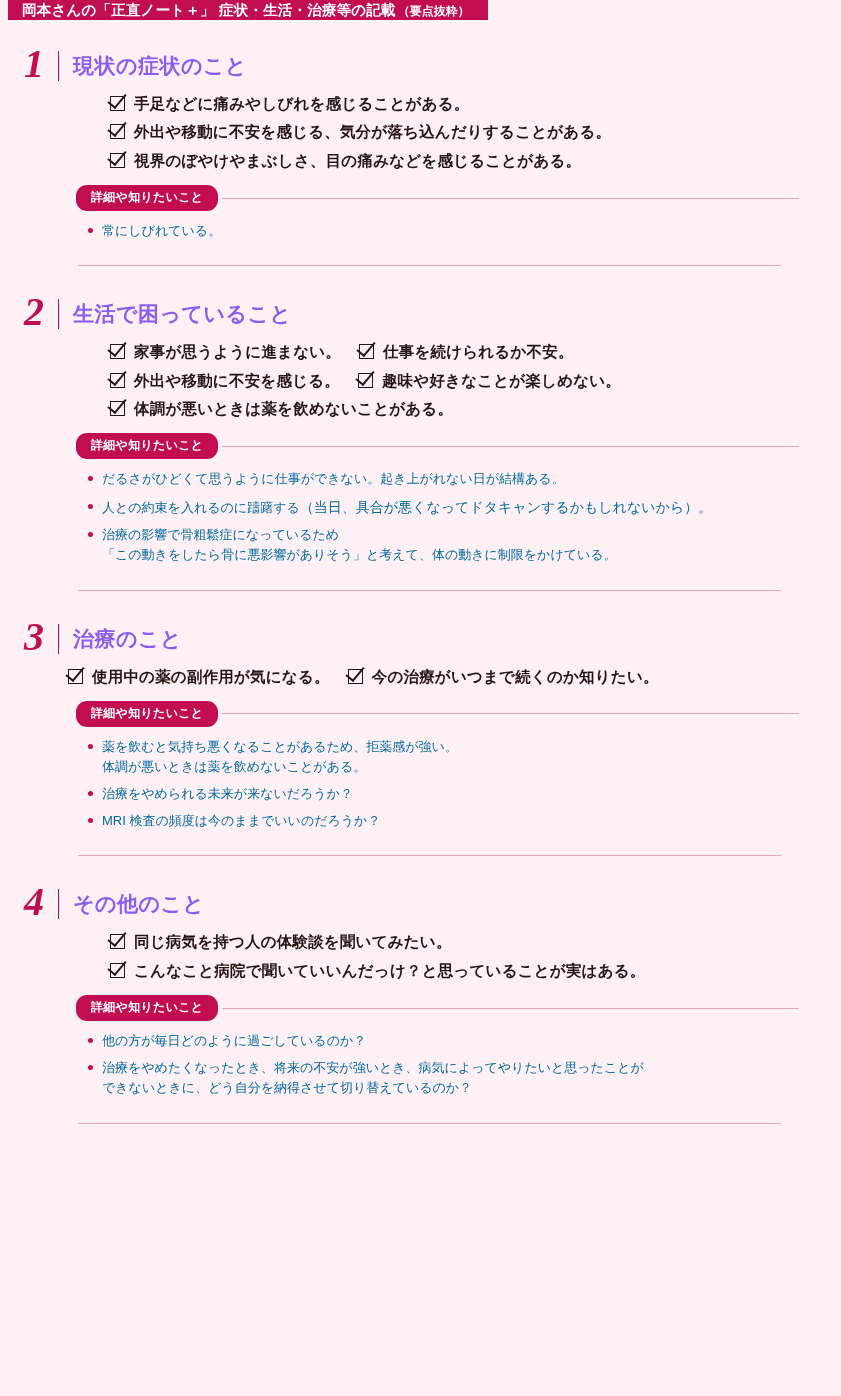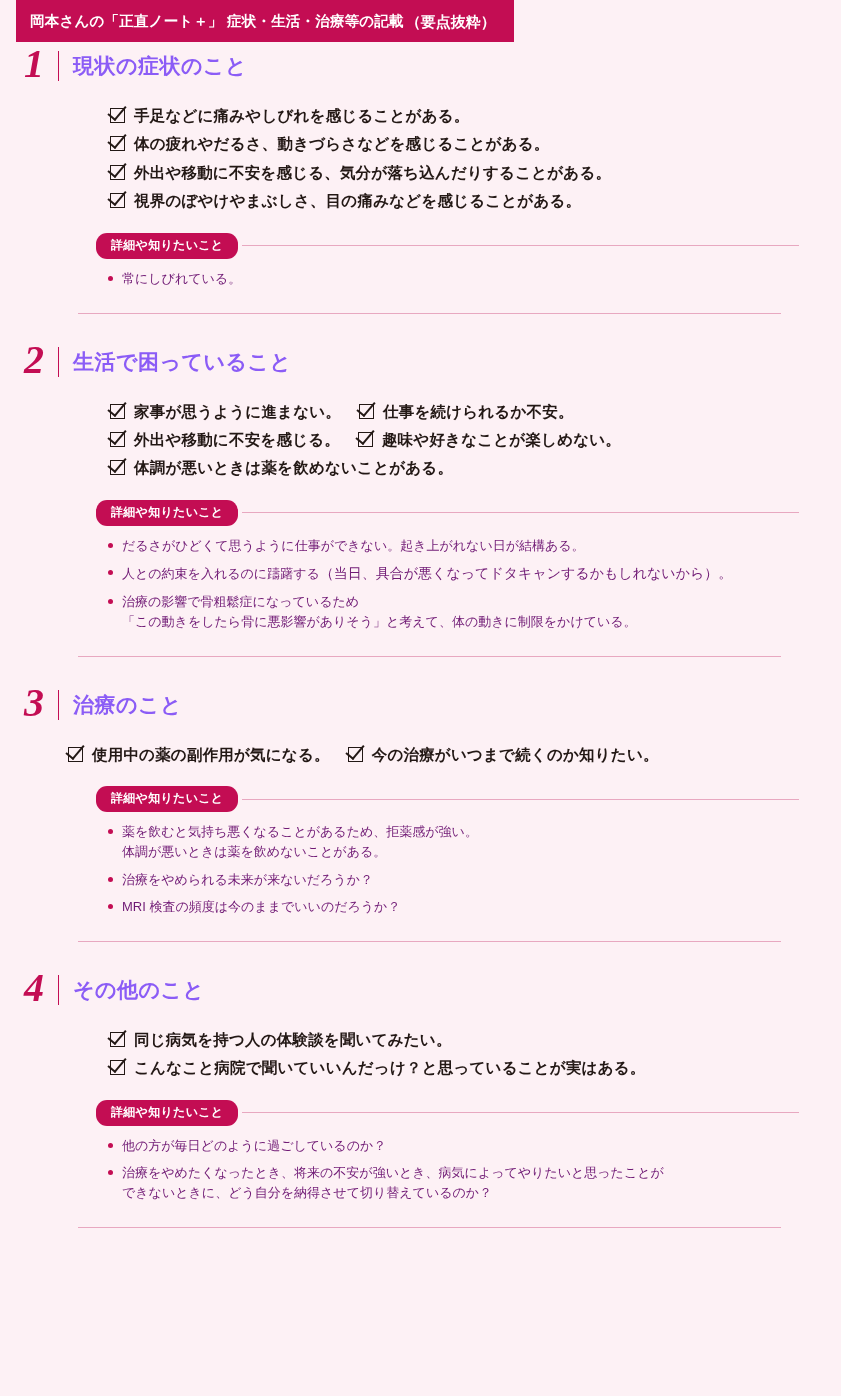--- a/index.html
+++ b/index.html
@@ -22,8 +22,8 @@
   .header-ribbon {
     position: absolute;
     top: 0;
-    left: 16px;
-    height: 42px;
+    left: 8px;
+    height: 20px;
     padding: 0 18px 0 14px;
     background: #c30d53;
     color: #ffffff;

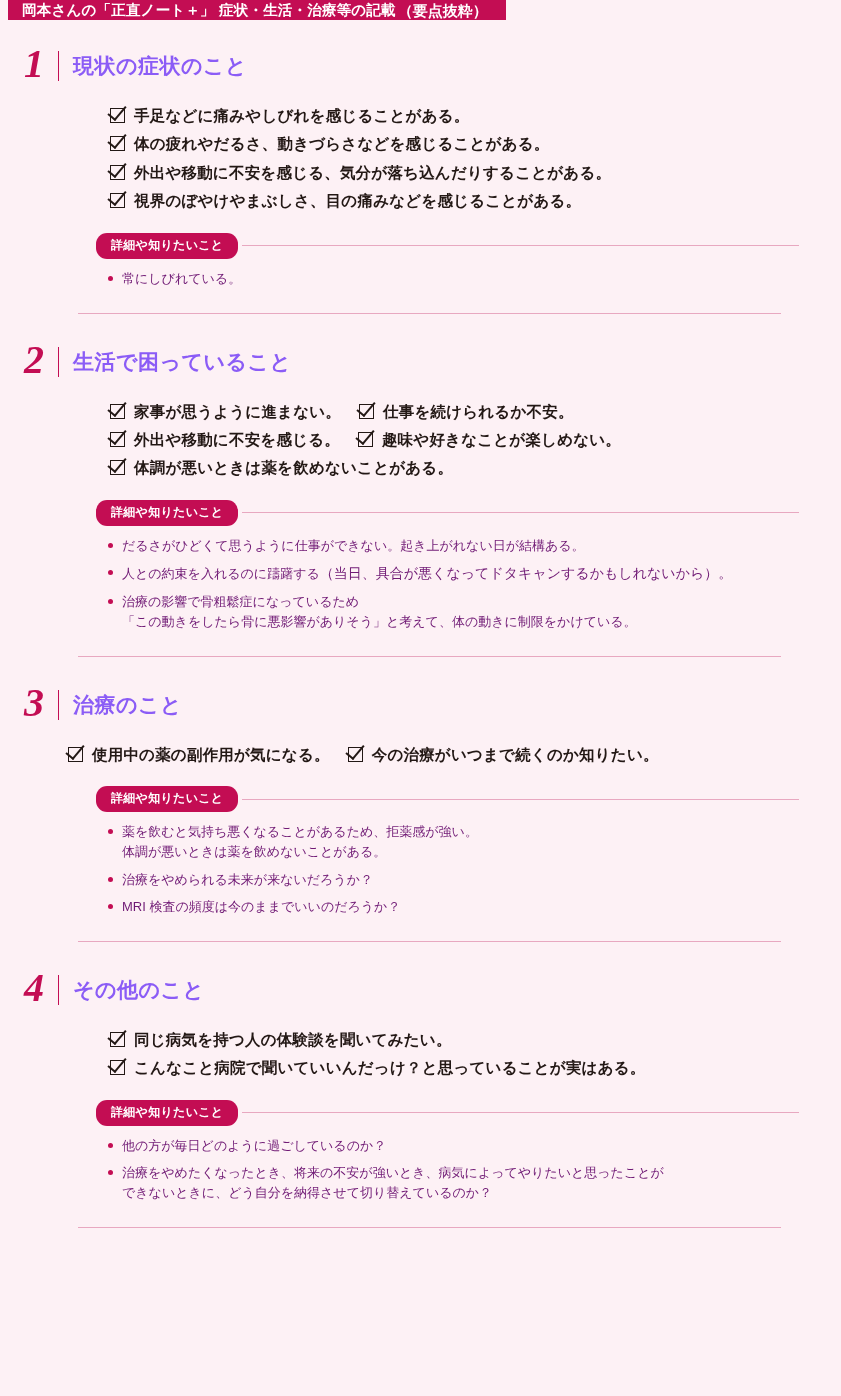--- a/index.html
+++ b/index.html
@@ -37,7 +37,7 @@
     letter-spacing: 0.2px;
   }
   .header-ribbon .ht-sub {
-    font-size: 15px;
+    font-size: 12px;
     font-weight: bold;
     margin-left: 2px;
     transform: translateY(1px);

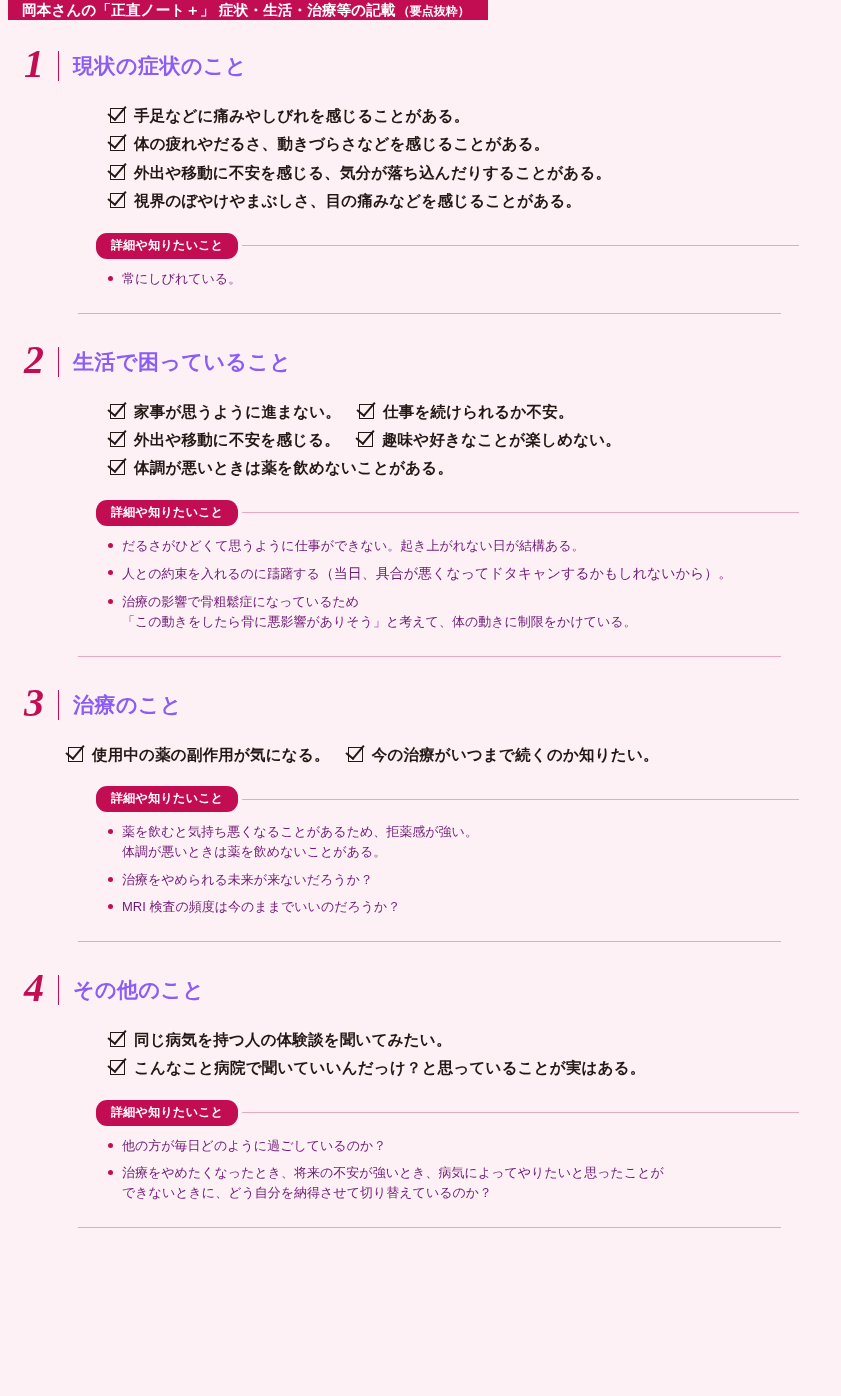--- a/index.html
+++ b/index.html
@@ -87,7 +87,7 @@
   .checklist {
     padding-left: 110px;
     padding-right: 40px;
-    margin-top: 12px;
+    margin-top: 0;
   }
   .chk-row {
     display: flex;

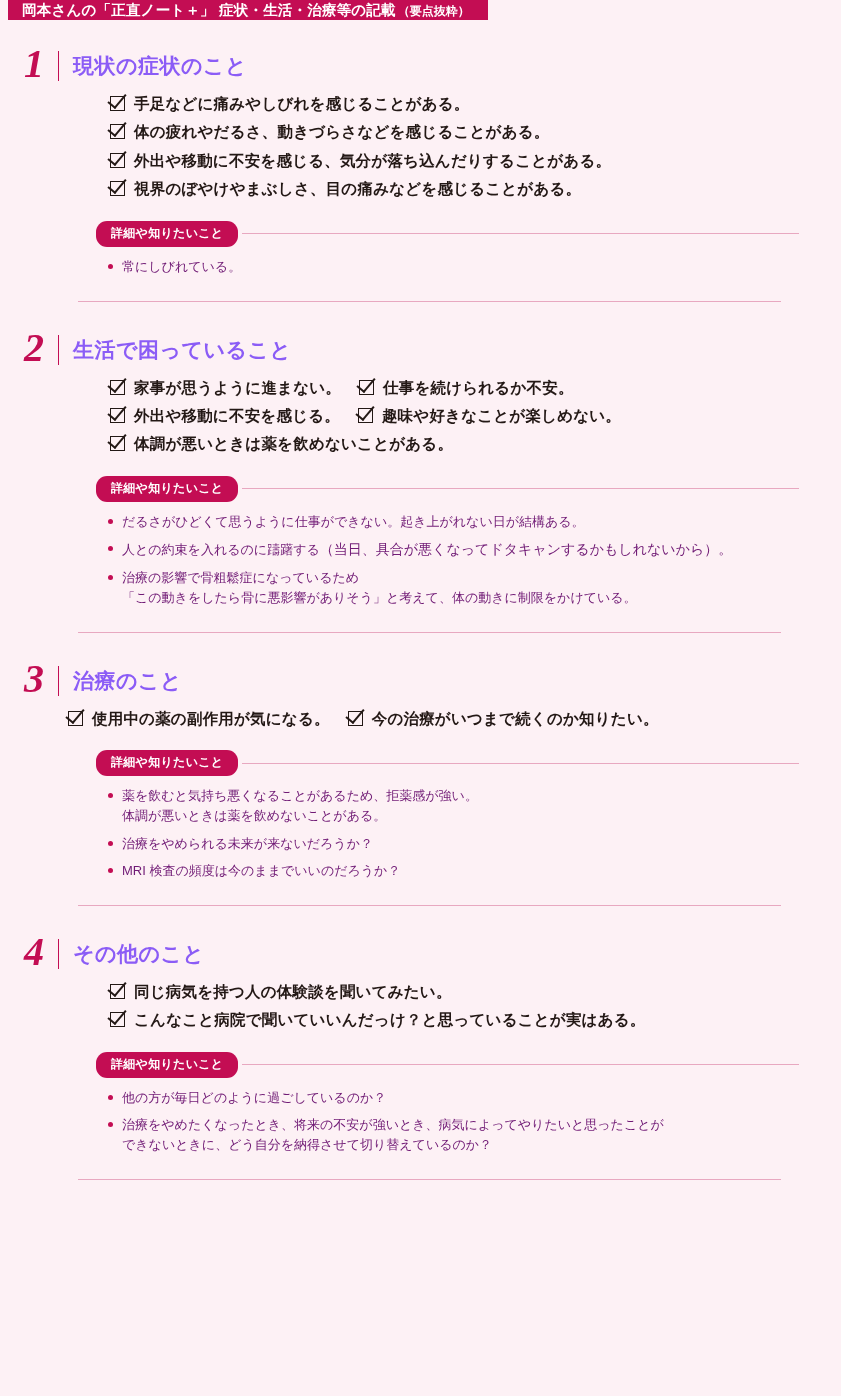--- a/index.html
+++ b/index.html
@@ -215,12 +215,6 @@
         <div class="chk-row">
           <div class="chk-item">
             <span class="chk-box"></span>
-            <span class="chk-text">体の疲れやだるさ、動きづらさなどを感じることがある。</span>
-          </div>
-        </div>
-        <div class="chk-row">
-          <div class="chk-item">
-            <span class="chk-box"></span>
             <span class="chk-text">外出や移動に不安を感じる、気分が落ち込んだりすることがある。</span>
           </div>
         </div>

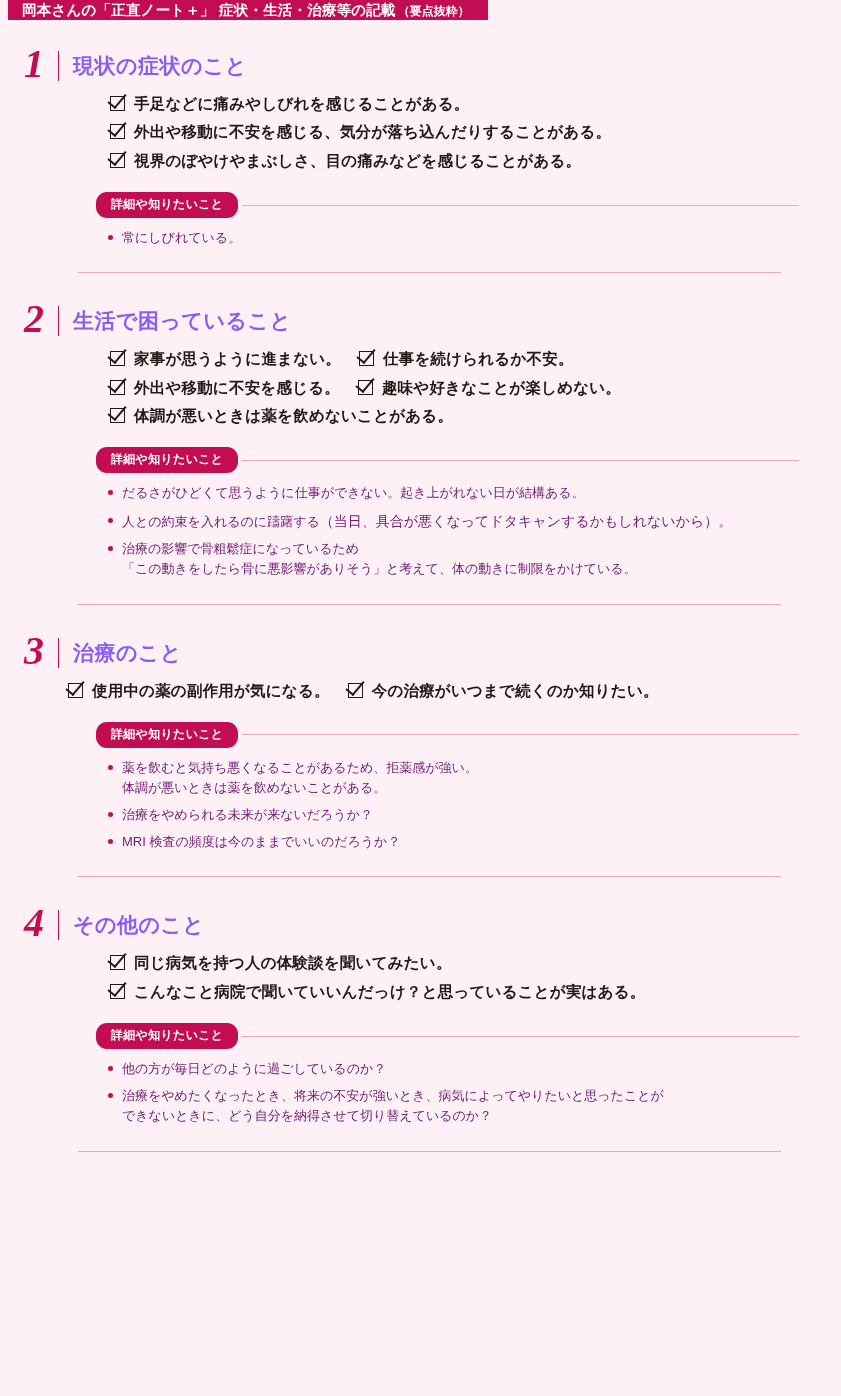--- a/index.html
+++ b/index.html
@@ -130,9 +130,9 @@
 
   
   .detail-block {
-    padding-left: 96px;
+    padding-left: 76px;
     padding-right: 42px;
-    margin-top: 22px;
+    margin-top: 15px;
   }
   .detail-head {
     display: flex;

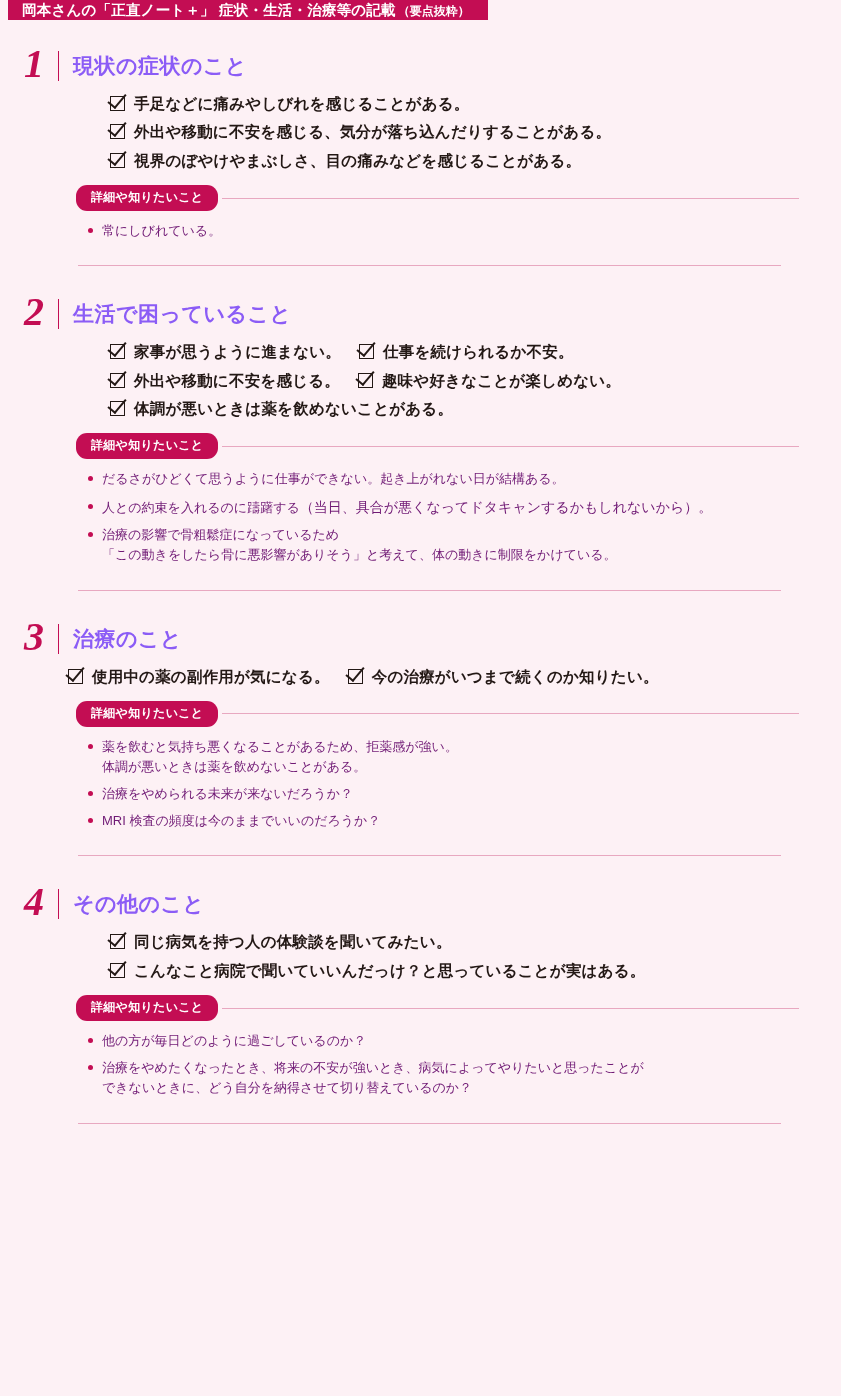--- a/index.html
+++ b/index.html
@@ -165,7 +165,7 @@
     font-size: 13px;
     line-height: 1.55;
     margin-bottom: 7px;
-    color: #701a75;
+    color: #0369a1;
   }
   .detail-list li::before {
     content: "";

